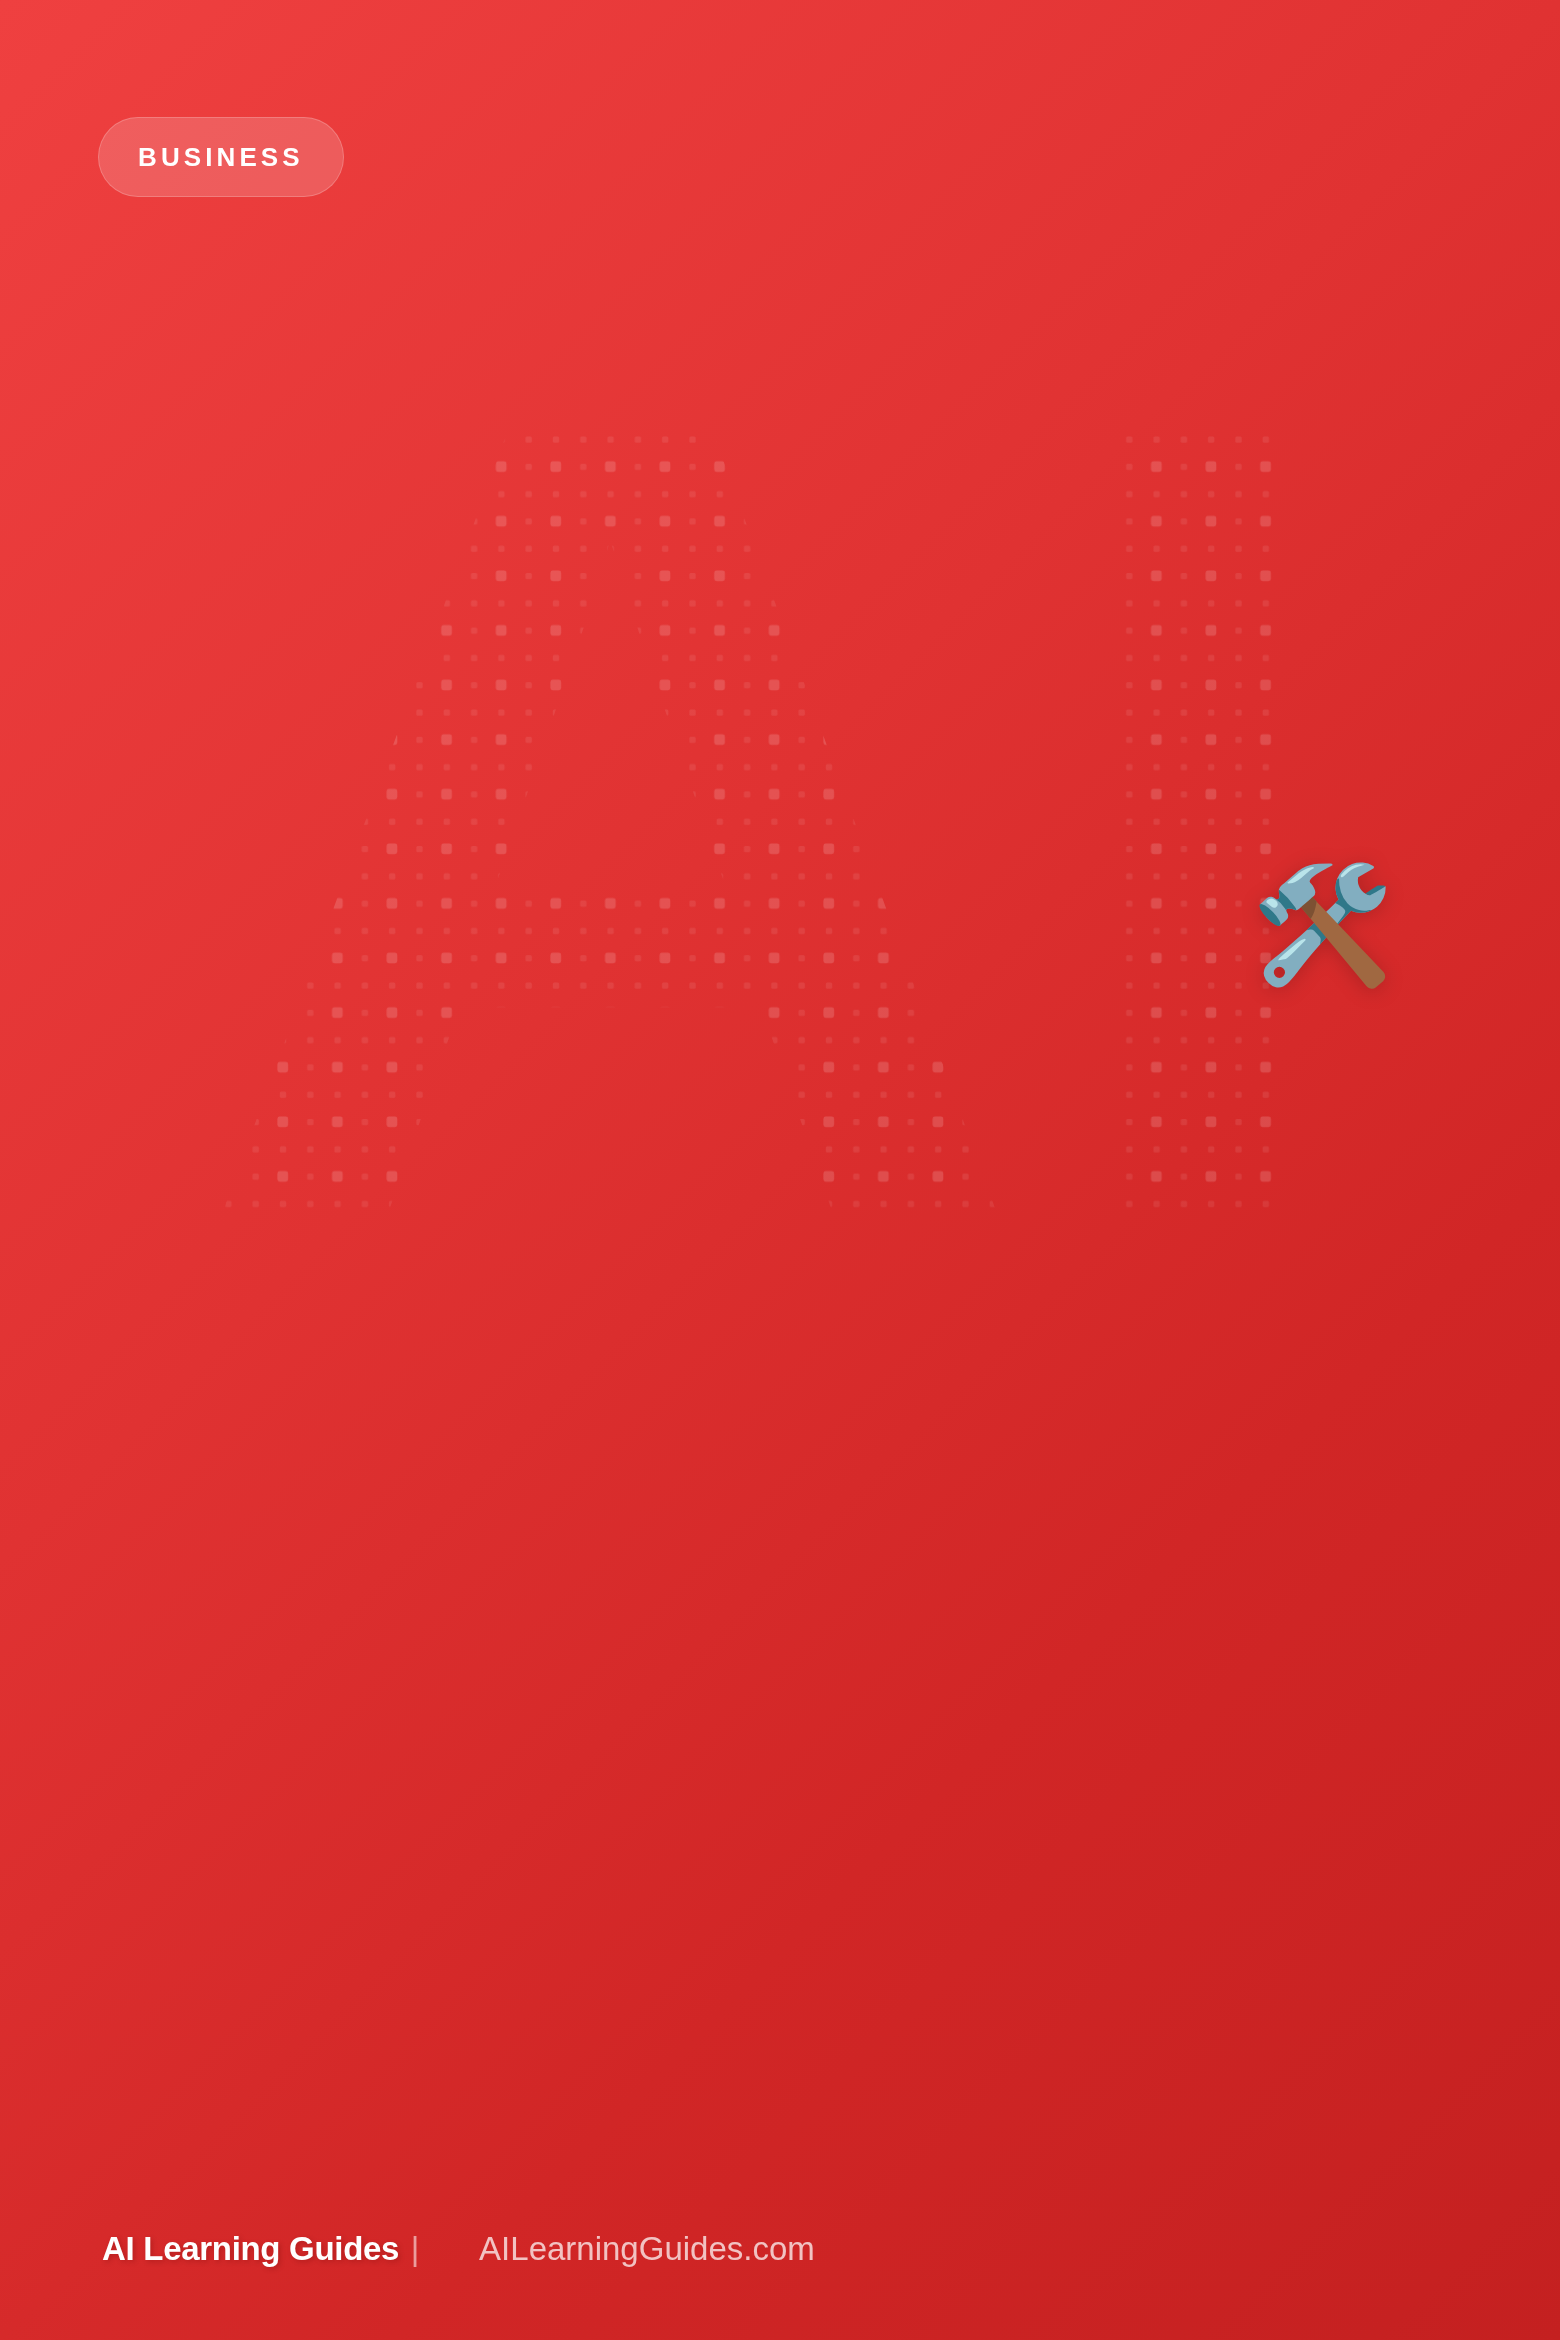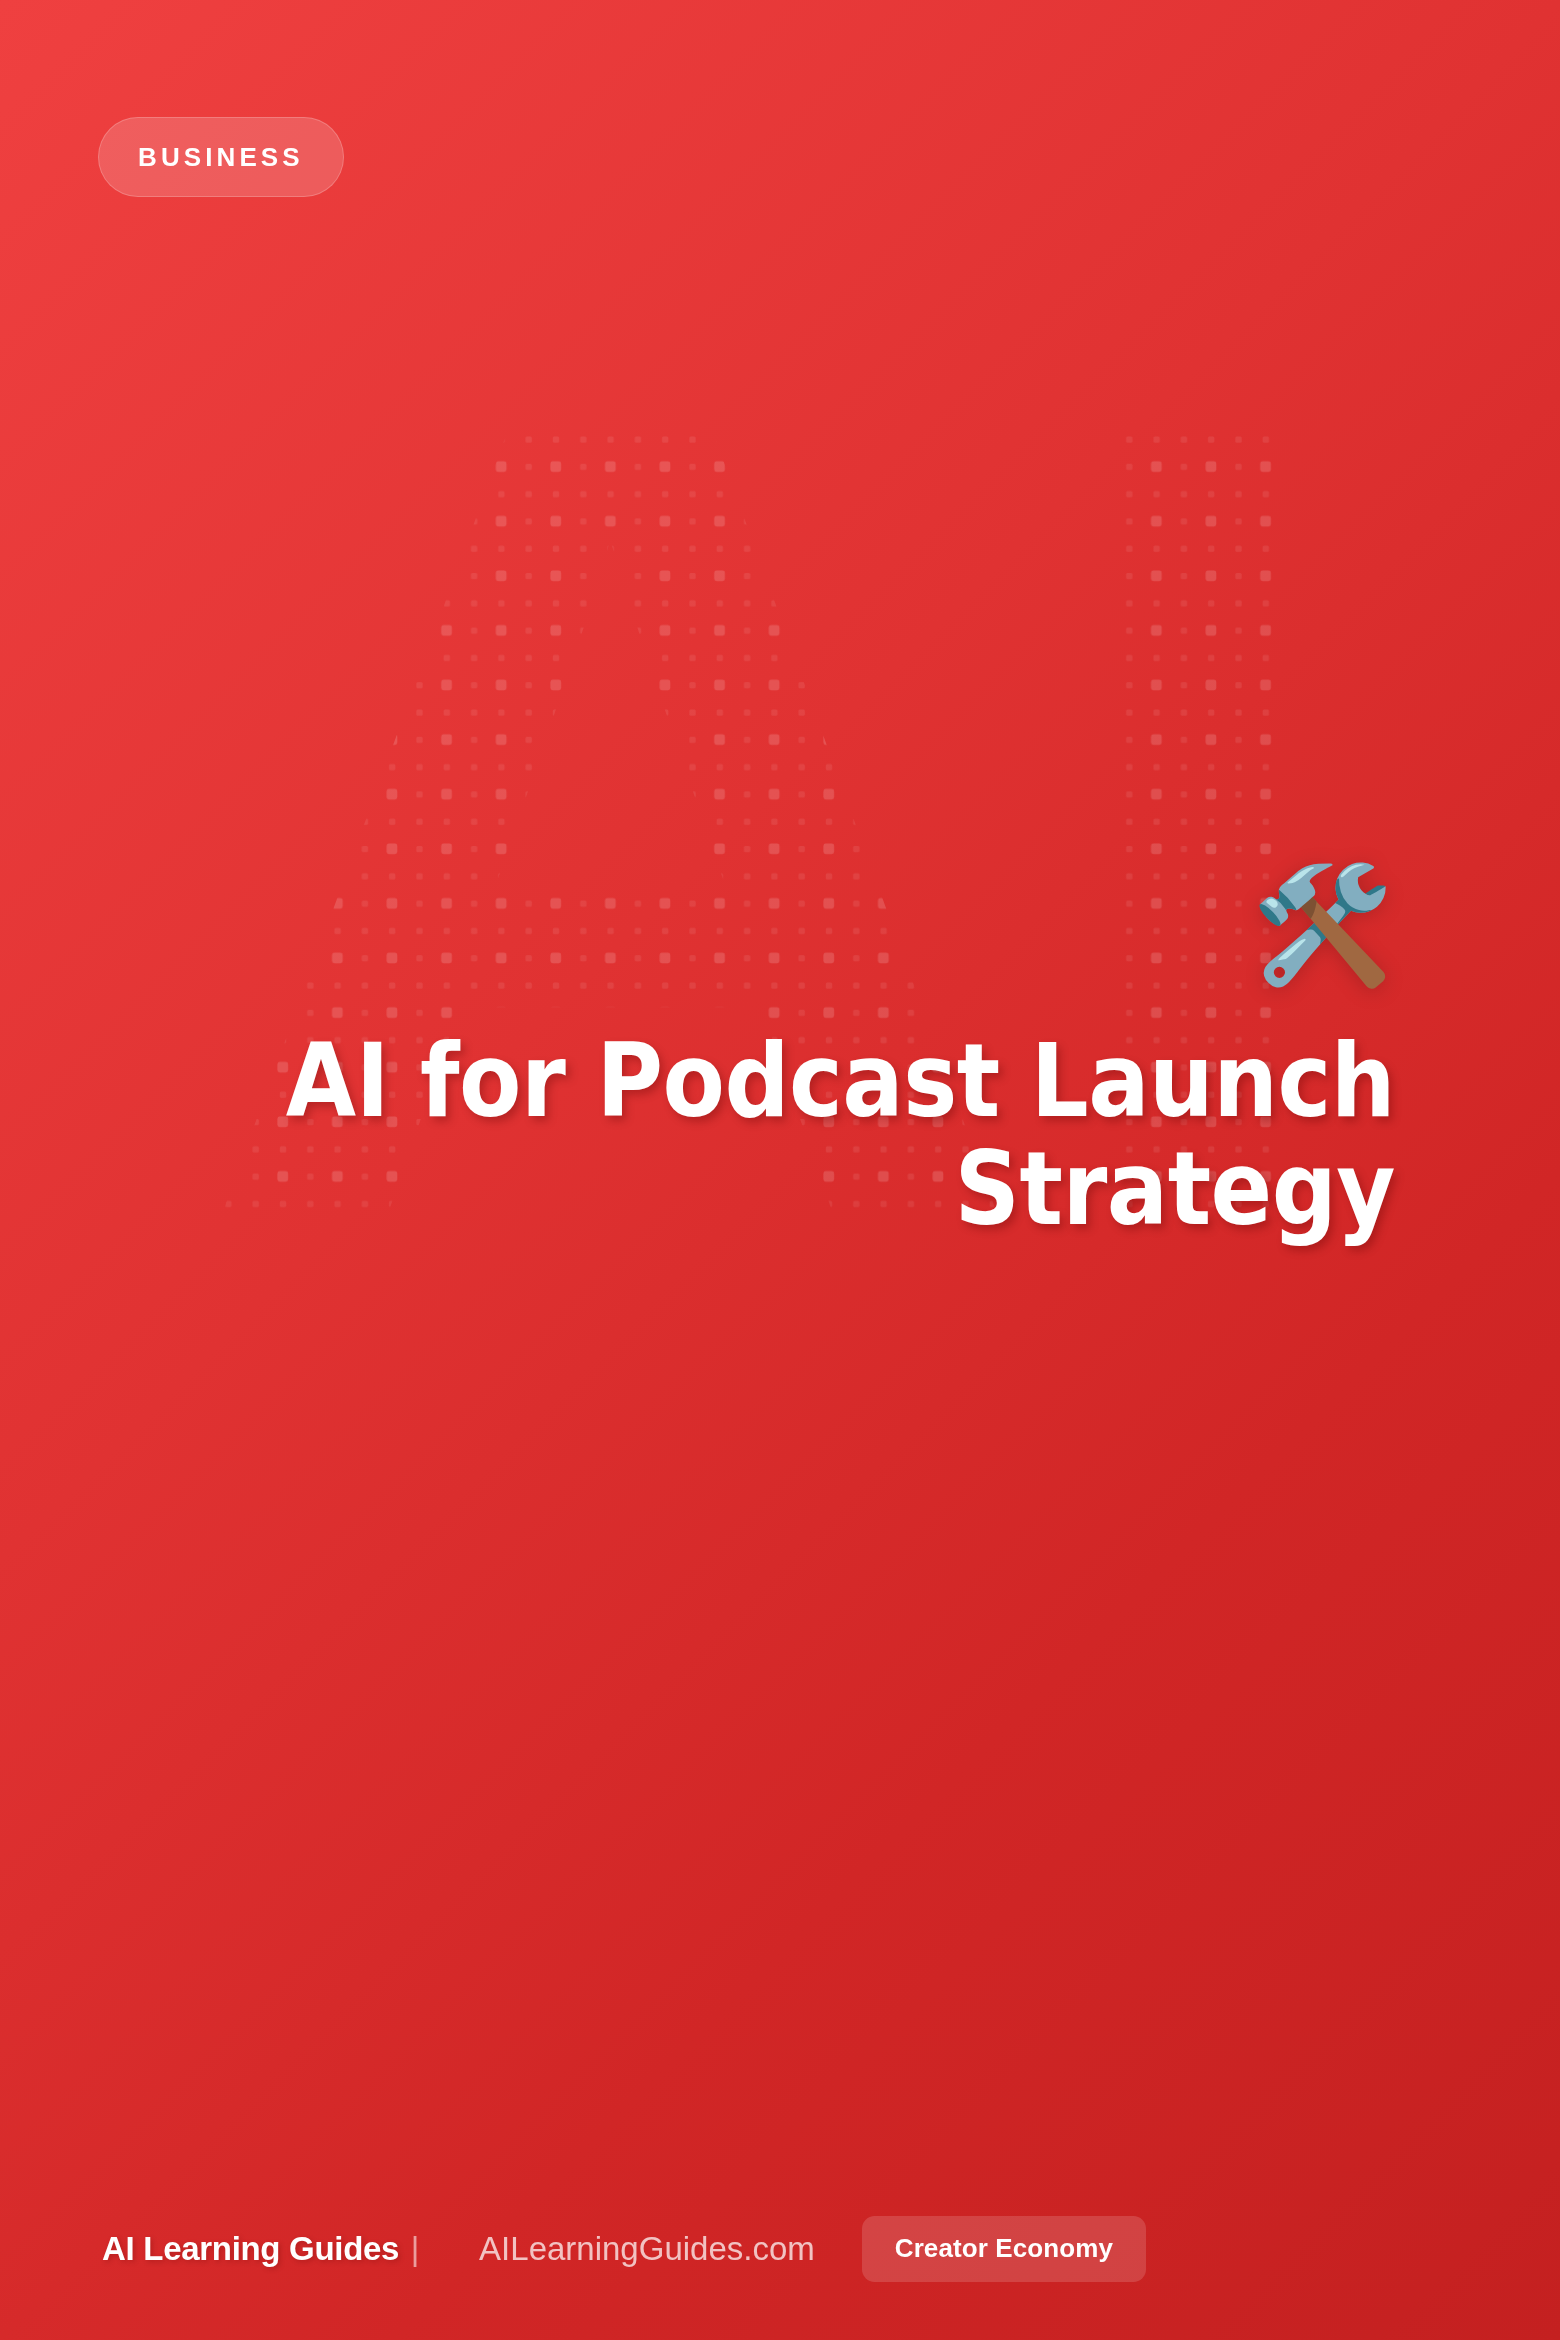--- a/index.html
+++ b/index.html
@@ -181,7 +181,6 @@
 
   <div id="hero">
     <span id="hero-icon">🛠️</span>
-    <h1 id="hero-title">AI for Podcast Launch Strategy</h1>
   </div>
 
   <div id="footer">

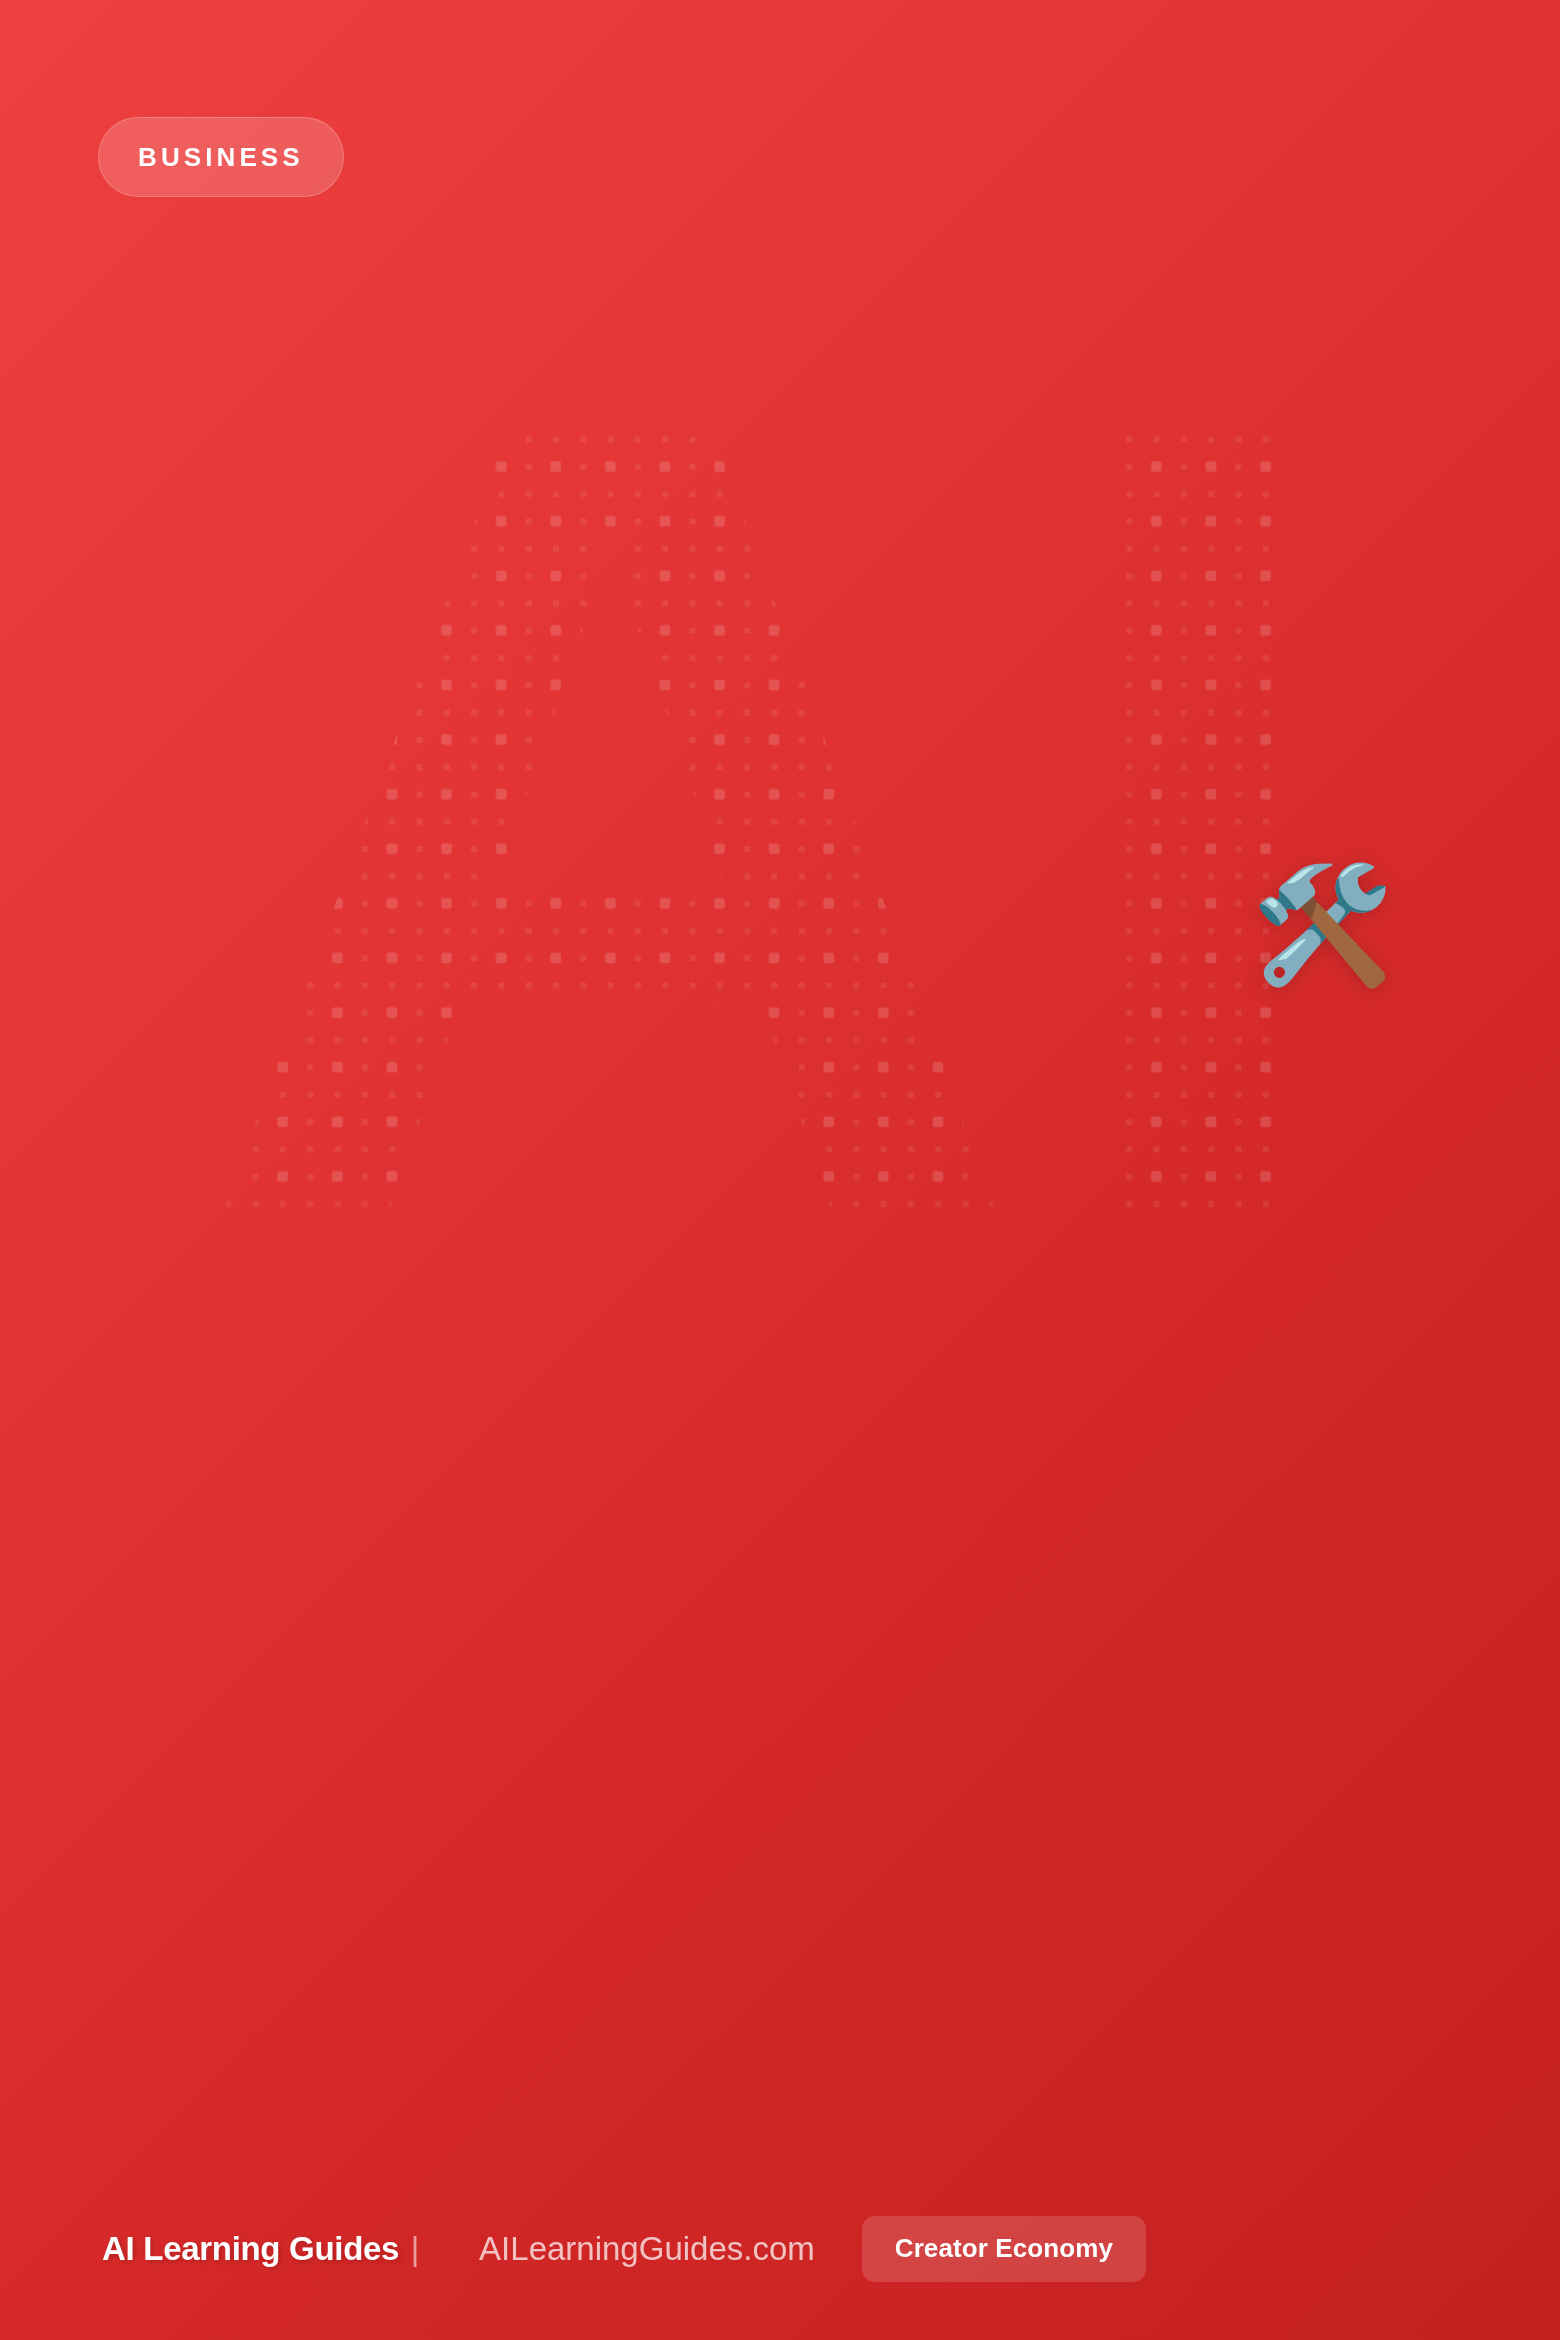--- a/index.html
+++ b/index.html
@@ -189,9 +189,6 @@
       <span class="brand-sep">|</span>
       <span class="brand-site">AILearningGuides.com</span>
     </div>
-    <div id="topic-badge">
-      <span class="label">Creator Economy</span>
-    </div>
   </div>
 
 </div>

